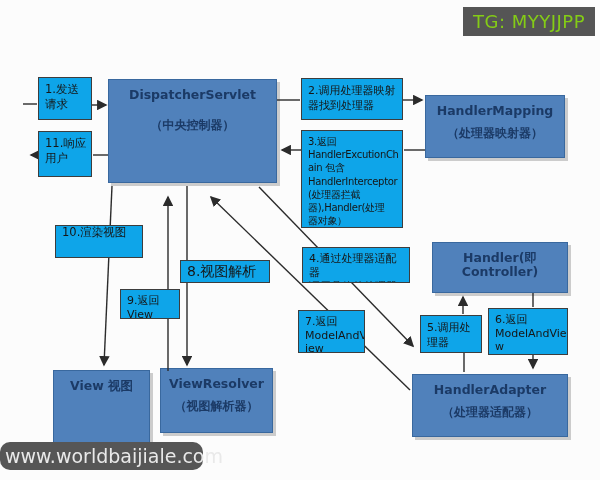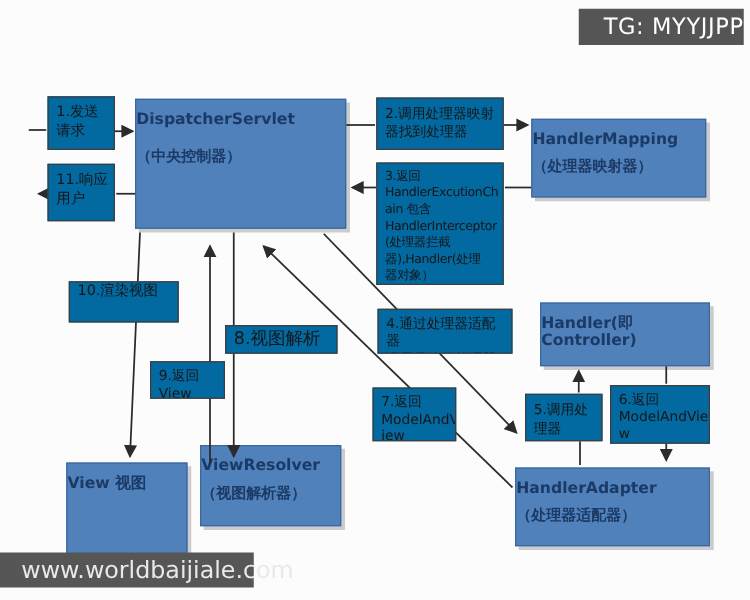--- a/index.html
+++ b/index.html
@@ -53,8 +53,8 @@
   
   #wm-top {
     position:absolute; z-index:5; left:463px; top:7px; width:132px; height:29px;
-    background:#555555; color:#ffffff; font-size:18px; line-height:29px;
-    text-align:right; letter-spacing:0.5px;
+    background:#555555; color:#84cc16; font-size:18px; line-height:29px;
+    text-align:center; letter-spacing:0.5px;
   }
   #wm-bottom {
     position:absolute; z-index:5; left:0; top:442px; width:203px; height:28px;

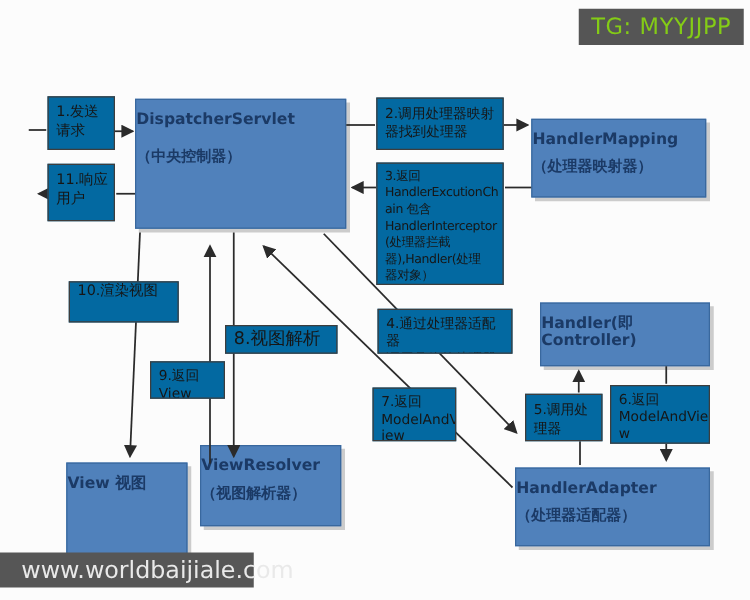--- a/index.html
+++ b/index.html
@@ -33,7 +33,7 @@
   
   .label-box {
     position:absolute; z-index:3;
-    background:#0369a1; border:1.4px solid #3d3d3d;
+    background:#0ea5e9; border:1.4px solid #3d3d3d;
     color:#161616; font-size:11px; line-height:13px;
     padding:4px 3px 2px 6px; white-space:pre-line;
     overflow:hidden;

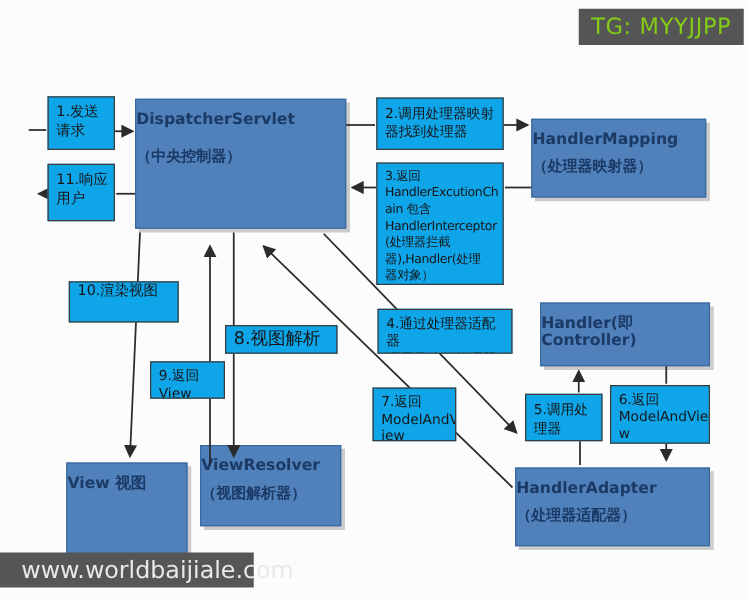--- a/index.html
+++ b/index.html
@@ -16,7 +16,7 @@
     position:absolute; z-index:1;
     background:#5081bb; border:1px solid #39689e;
     box-shadow:3px 3px 0 #cccccc;
-    color:#1b3a66; 
+    color:#1b3a66; text-align:center;
   }
   .node-title { font-size:12.5px; font-weight:bold; line-height:14px; padding-top:8px; }
   .node-sub   { font-size:12px;  font-weight:bold; line-height:14px; margin-top:8px; }

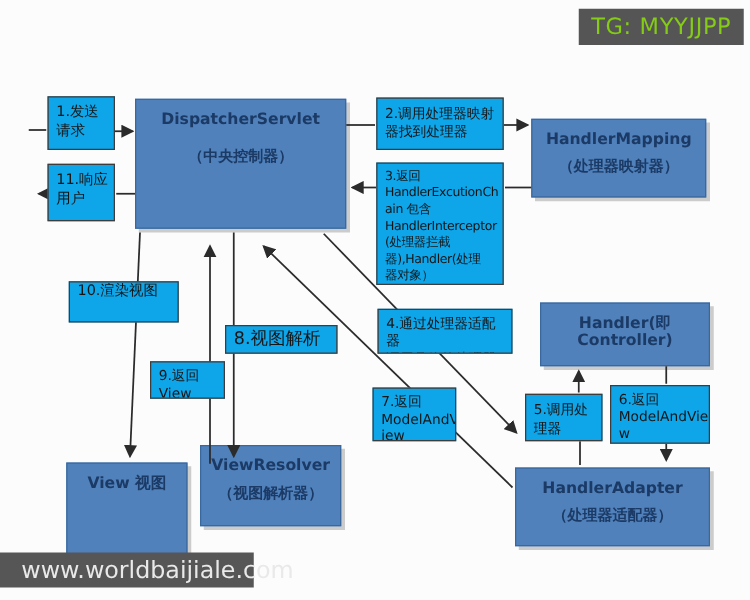--- a/index.html
+++ b/index.html
@@ -27,7 +27,7 @@
   #n-h   { left:432px; top:242px; width:136px; height:51px;  }
   #n-ha  { left:412px; top:374px; width:156px; height:63px;  }
   #n-v   { left:53px;  top:370px; width:97px;  height:80px;  }
-  #n-vr  { left:160px; top:356px; width:113px; height:65px;  }
+  #n-vr  { left:160px; top:368px; width:113px; height:65px;  }
   #n-ds .node-sub { margin-top:16px; }
 
   

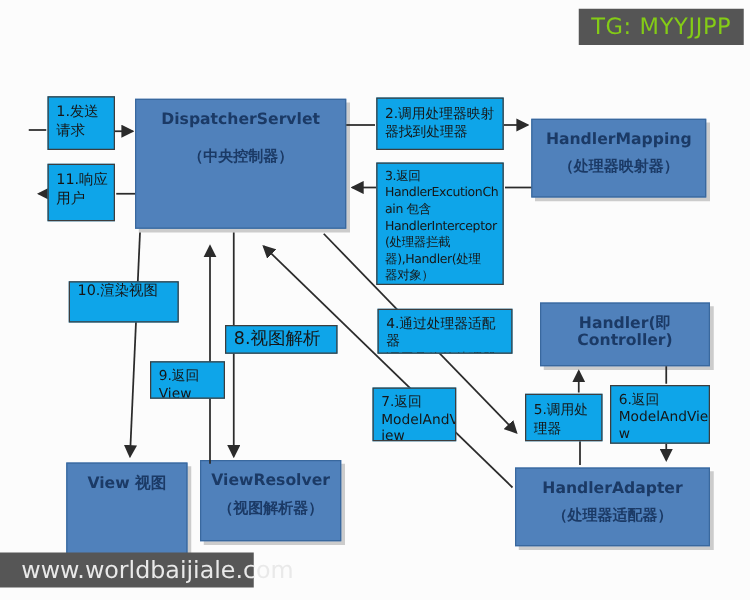--- a/index.html
+++ b/index.html
@@ -59,7 +59,8 @@
   #wm-bottom {
     position:absolute; z-index:5; left:0; top:442px; width:203px; height:28px;
     background:#565656; color:#e9e9e9; font-size:19px; line-height:28px;
-    padding-left:17px;
+    padding-left:5px;
+    border-radius:10px;
   }
 </style>
 </head>

